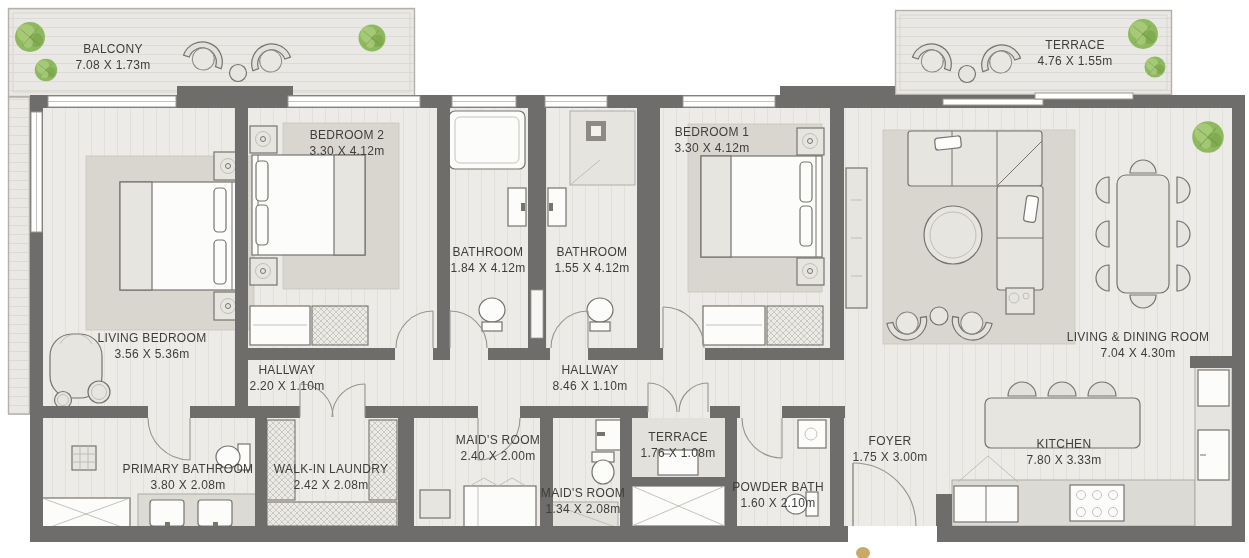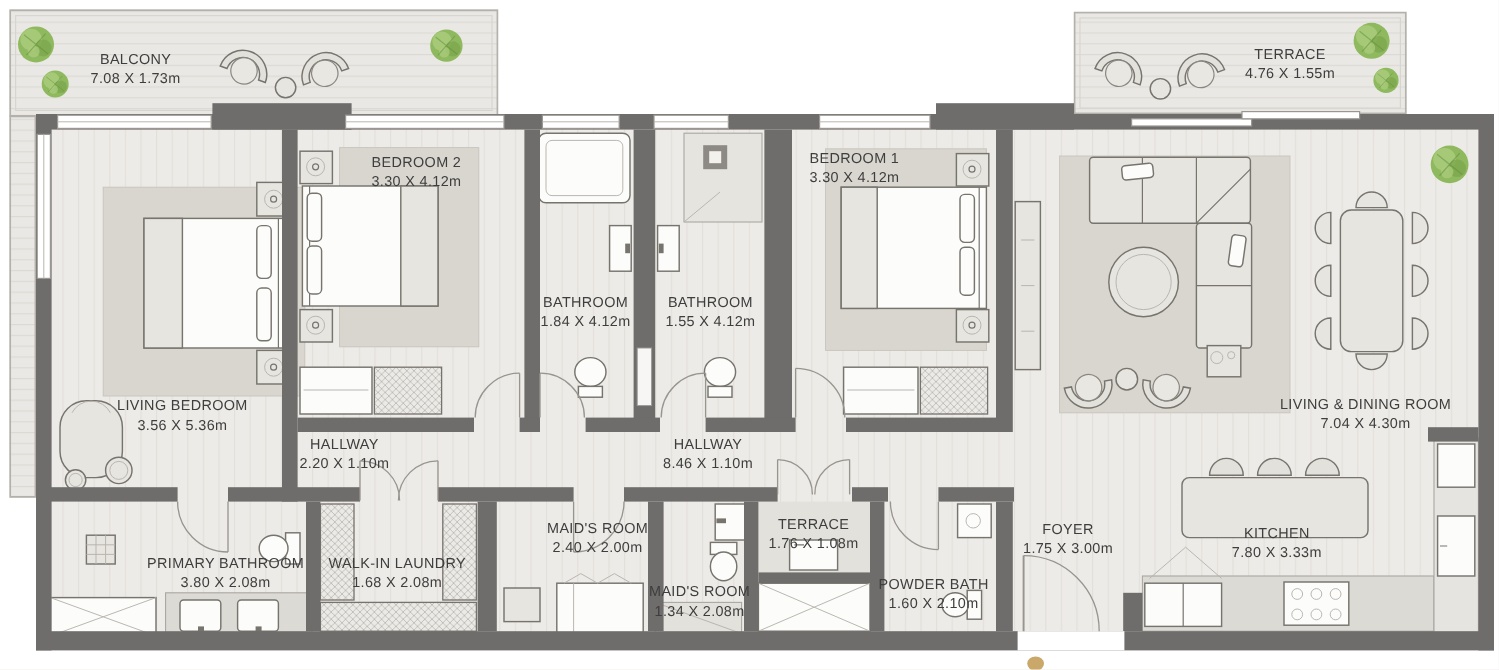--- a/index.html
+++ b/index.html
@@ -427,7 +427,7 @@
 </div>
 <div class="room-label" style="left:331px;top:461px">
   <div>WALK-IN LAUNDRY</div>
-  <div>1.68 X 2.08m</div>
+  <div>2.42 X 2.08m</div>
 </div>
 <div class="room-label" style="left:498px;top:432px">
   <div>MAID'S ROOM</div>

